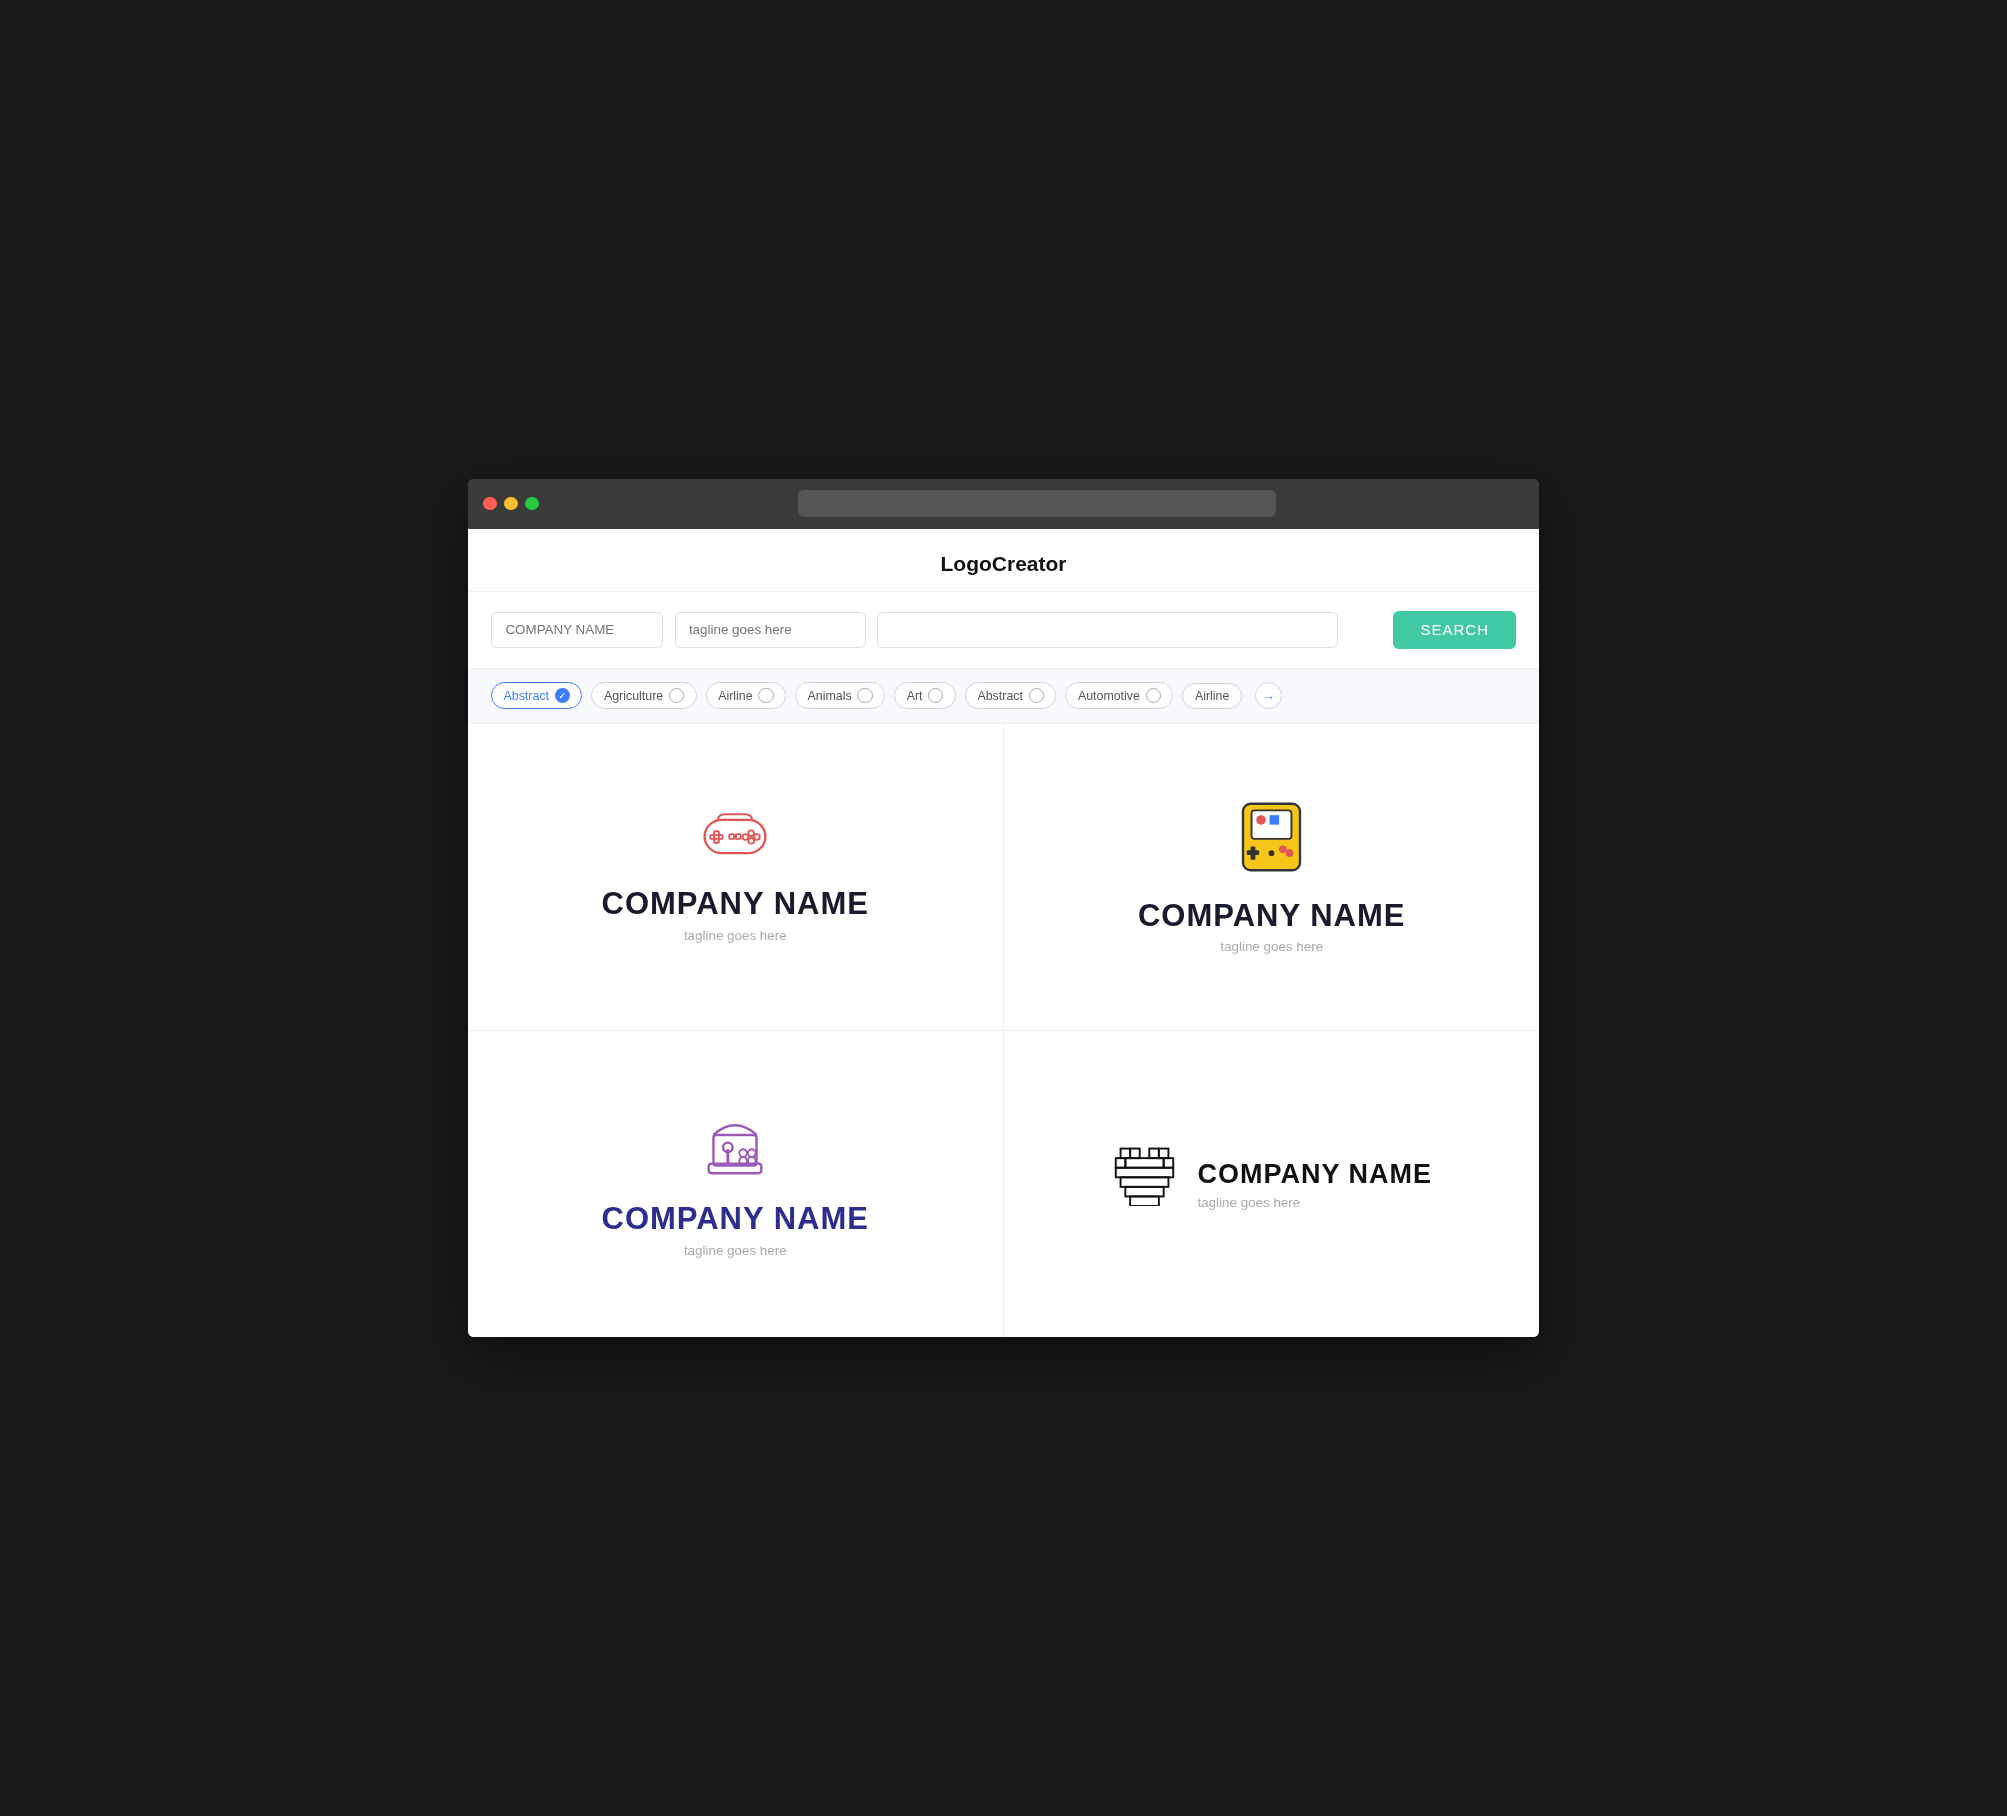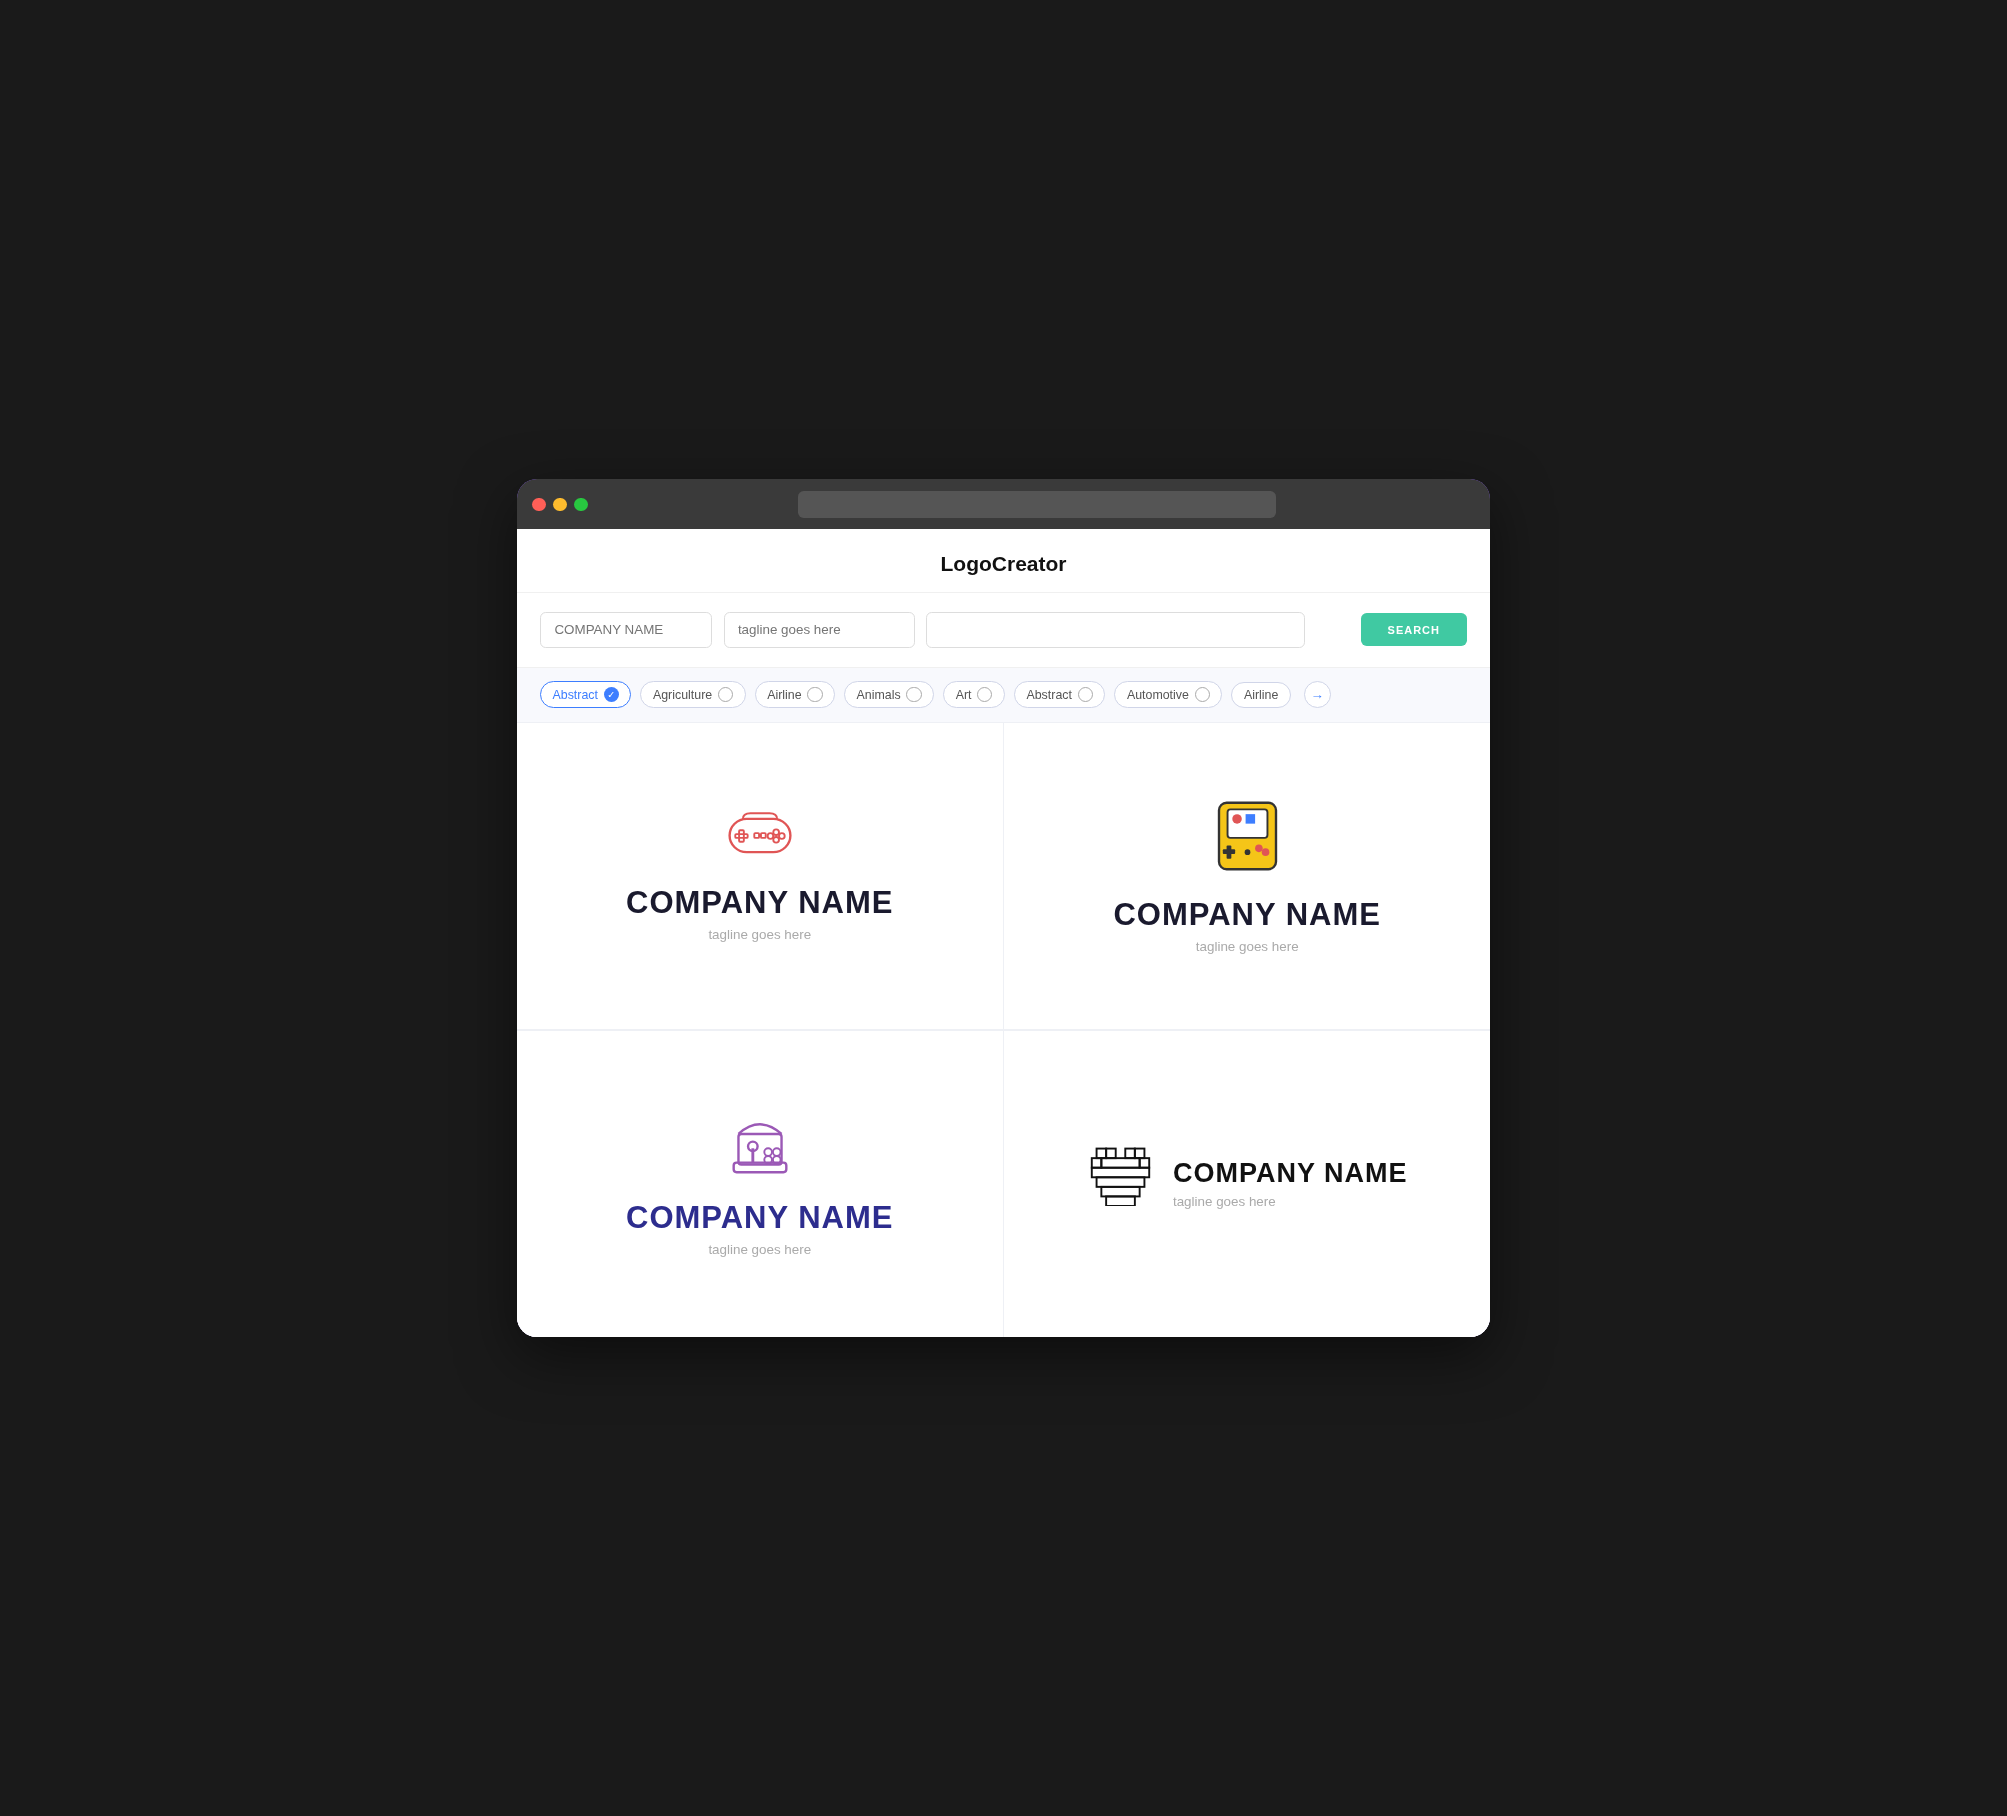--- a/index.html
+++ b/index.html
@@ -13,9 +13,9 @@
     }
 
     .browser-window {
-      width: 973px;
+      width: 1071px;
       background: #8b5cf6;
-      border-radius: 20px;
+      border-radius: 6px;
       overflow: hidden;
       box-shadow: 0 19px 57px rgba(0,0,0,0.5);
     }

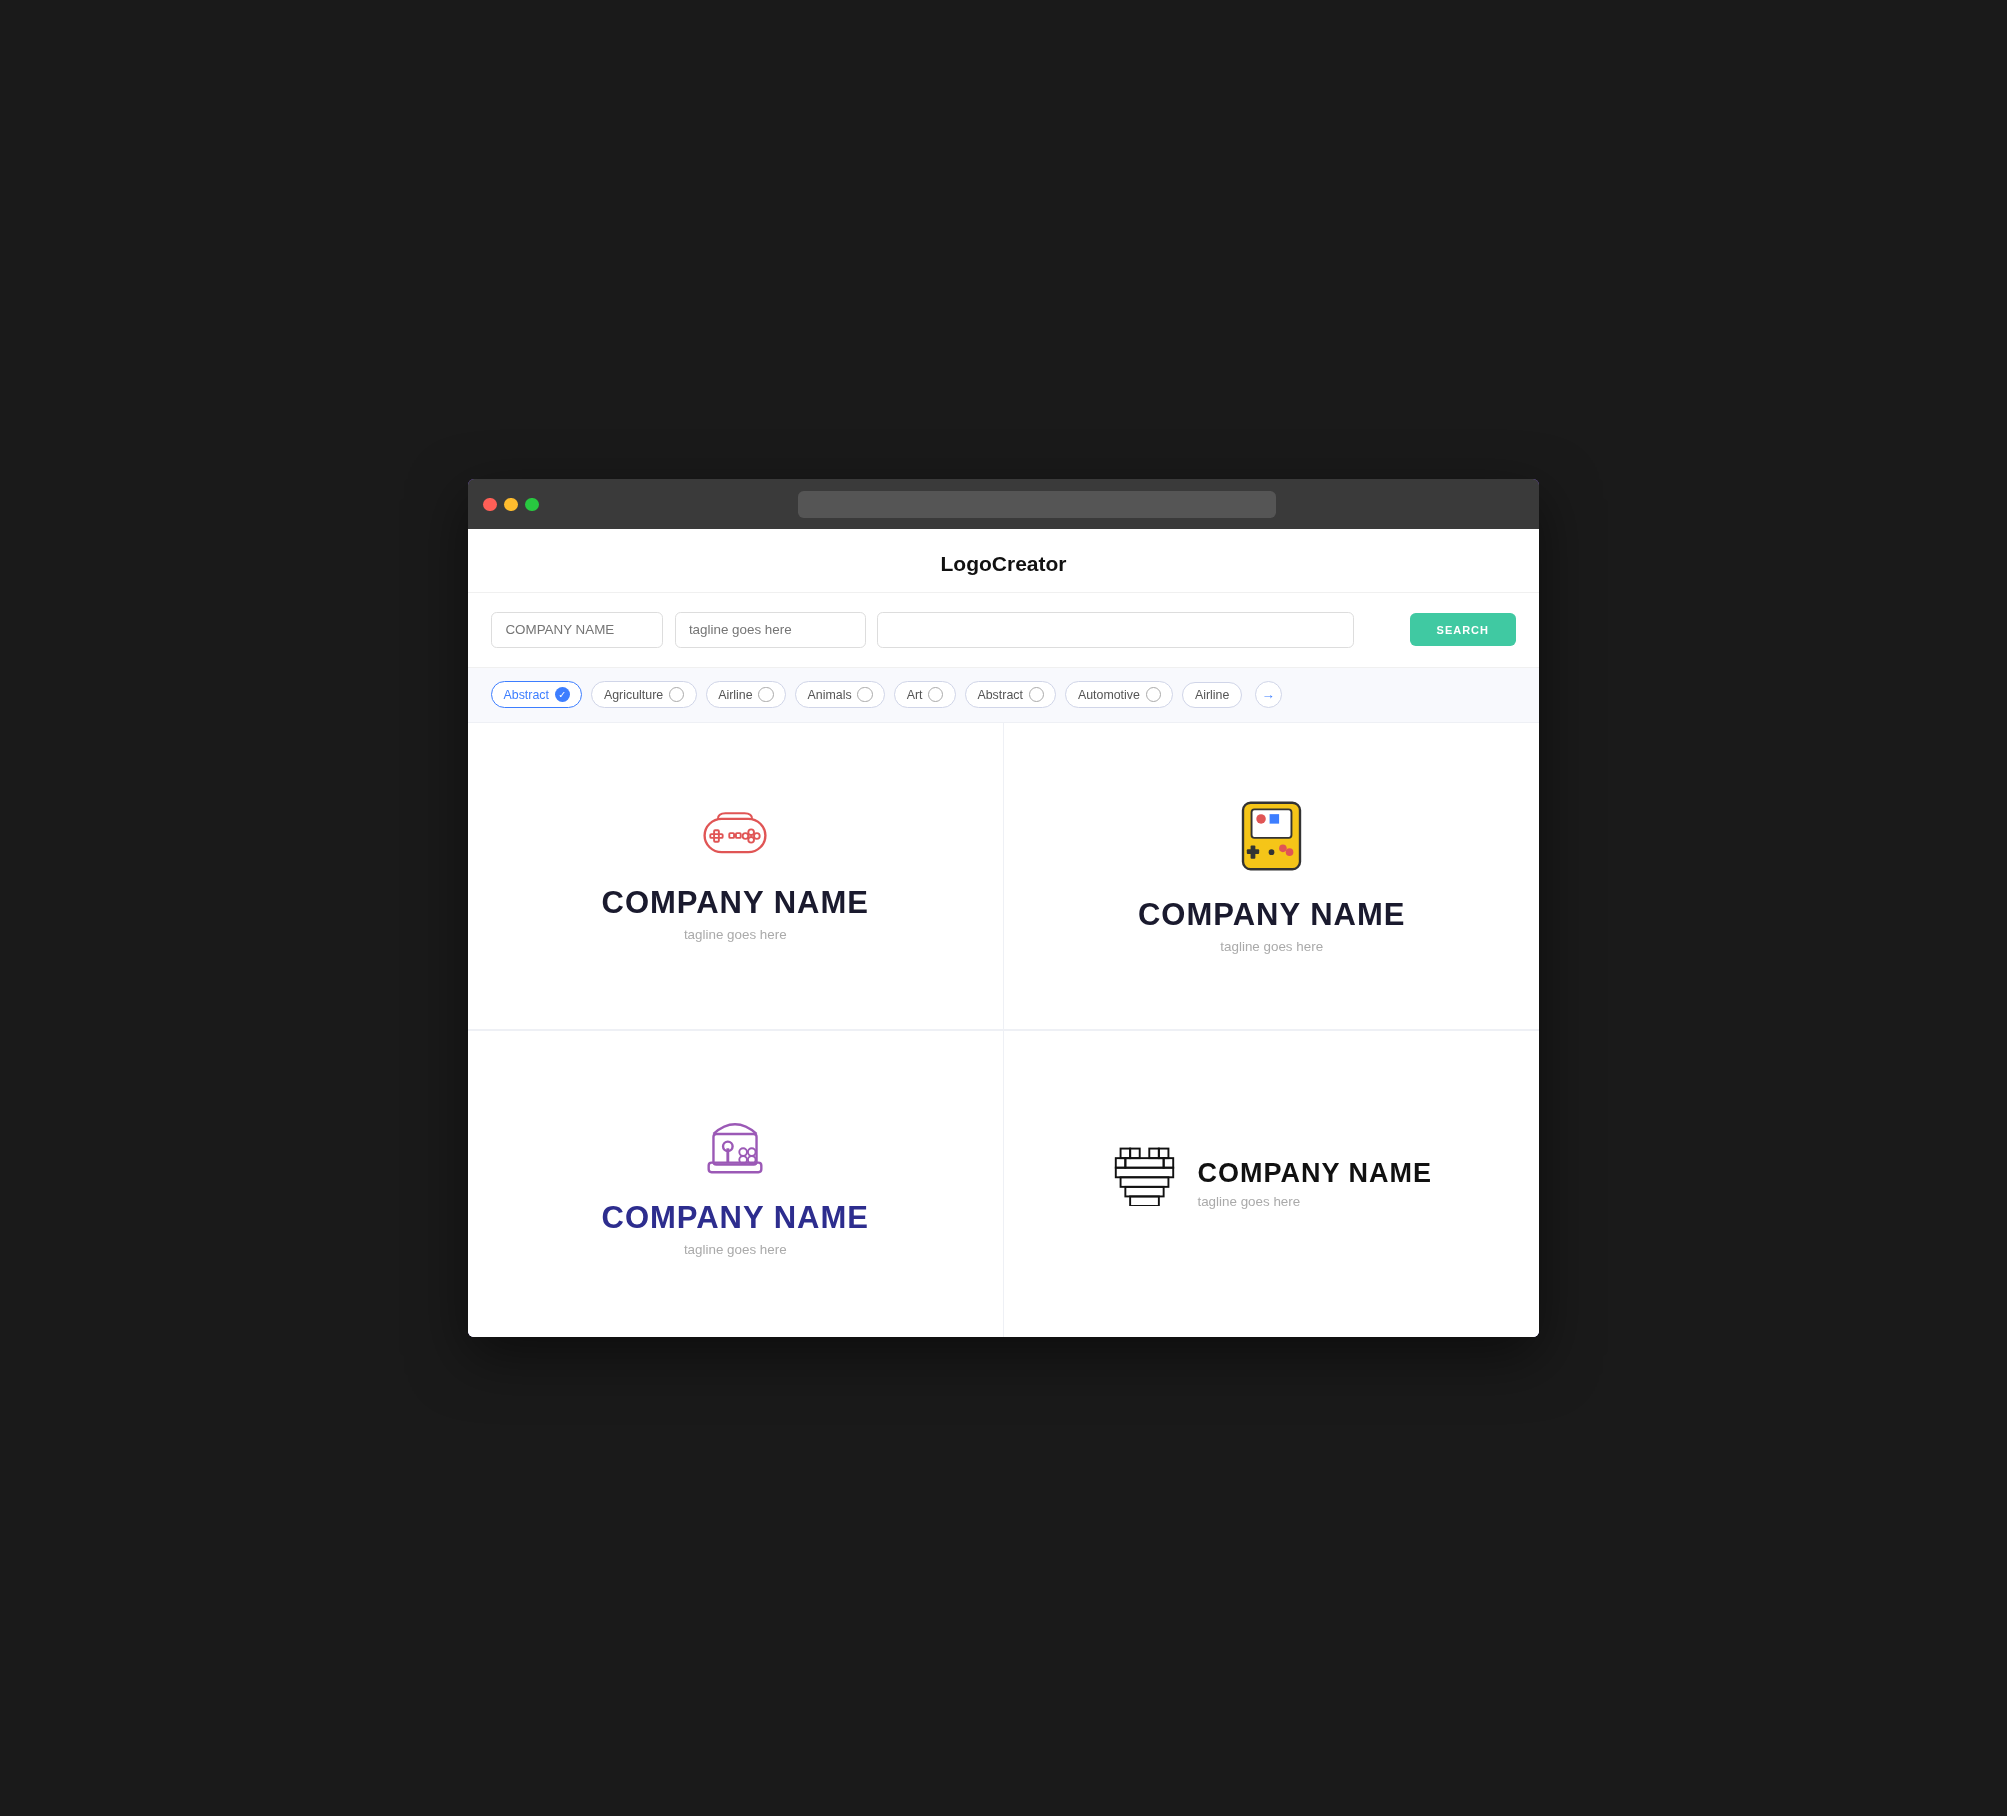--- a/index.html
+++ b/index.html
@@ -95,8 +95,8 @@
       border: none;
       border-radius: 5.7px;
       padding: 10.5px 27px;
-      font-size: 11px;
-      font-weight: 700;
+      font-size: 15px;
+      font-weight: 400;
       letter-spacing: 1px;
       cursor: pointer;
       white-space: nowrap;

